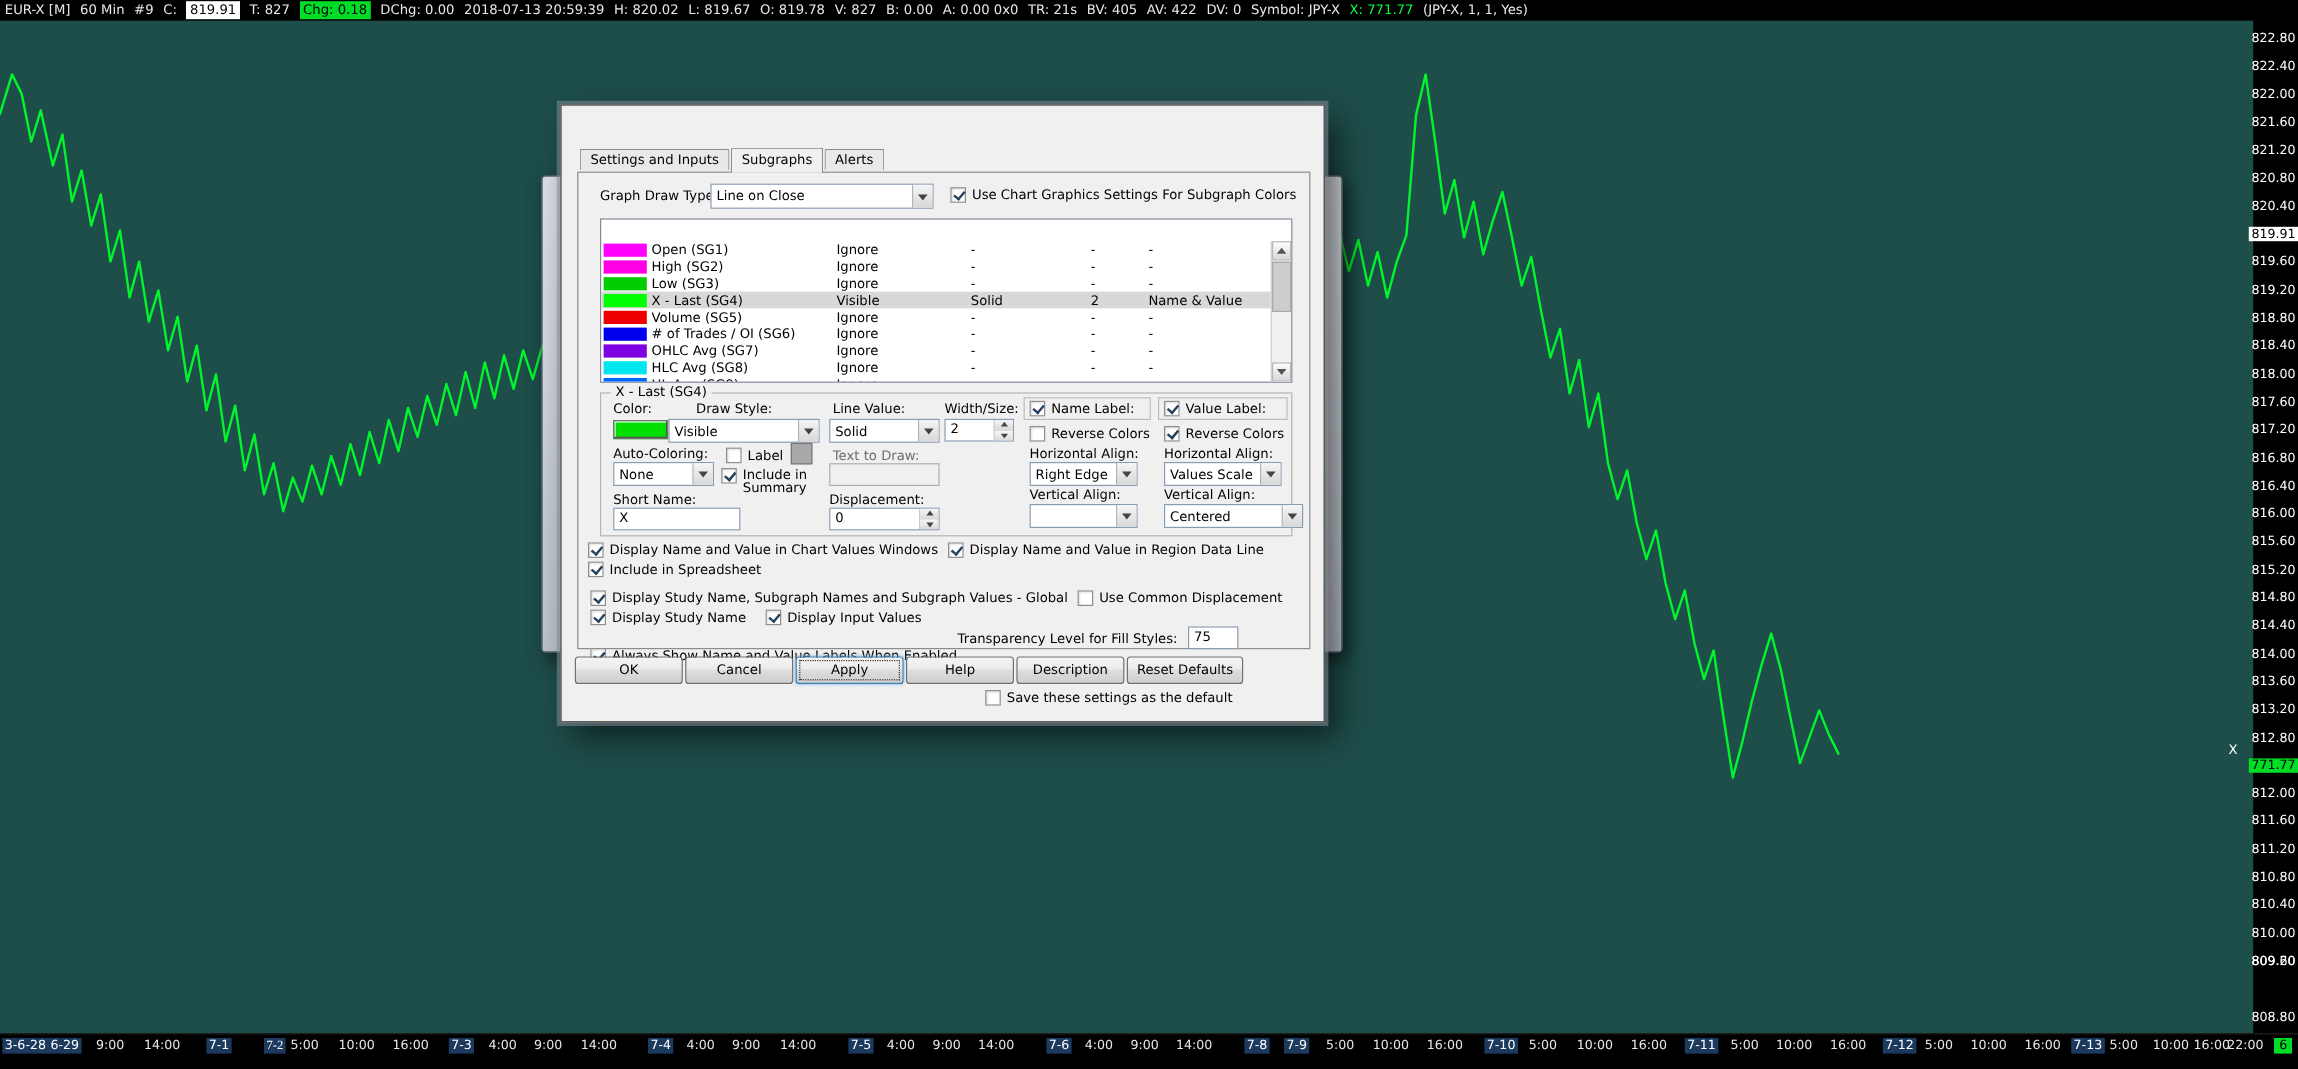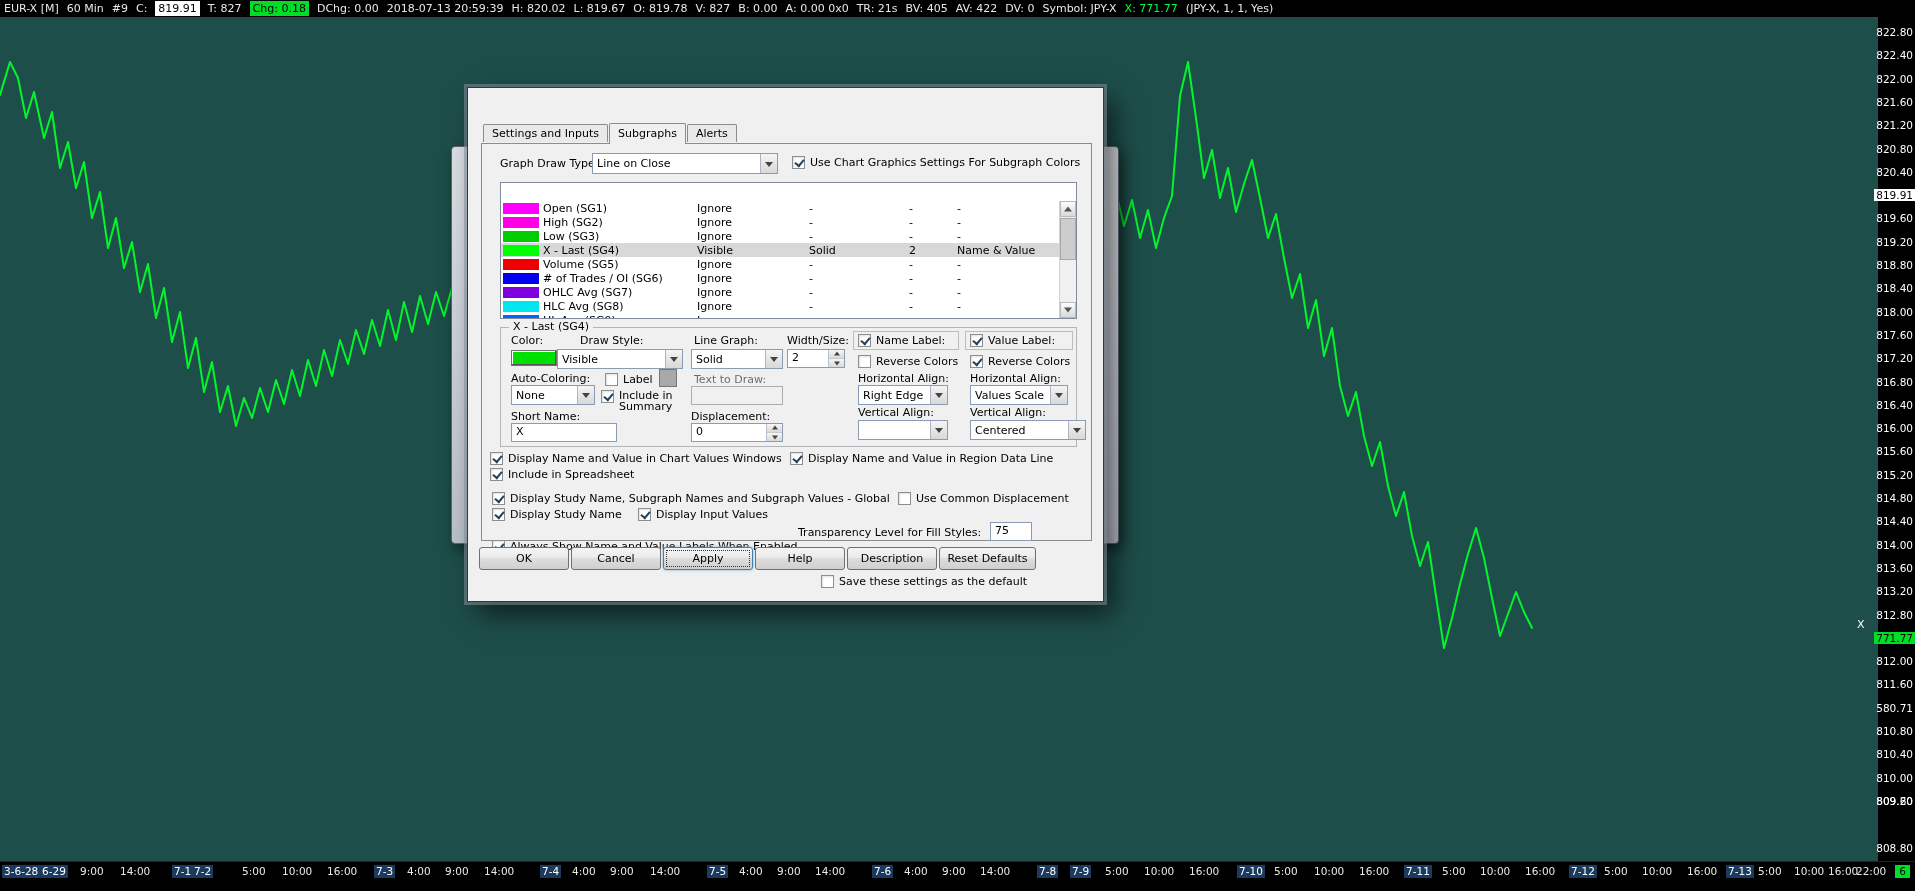--- a/index.html
+++ b/index.html
@@ -401,7 +401,7 @@
             <span class="txt wrap">Include in Summary</span>
           </span>
 
-          <span class="lbl" style="left:193px;top:6px;">Line Graph:</span>
+          <span class="lbl" style="left:193px;top:6px;">Line Value:</span>
           <div class="combo" style="left:190px;top:21px;width:92px;height:20px;">
             <span class="val">Solid</span>
             <span class="dd"></span>

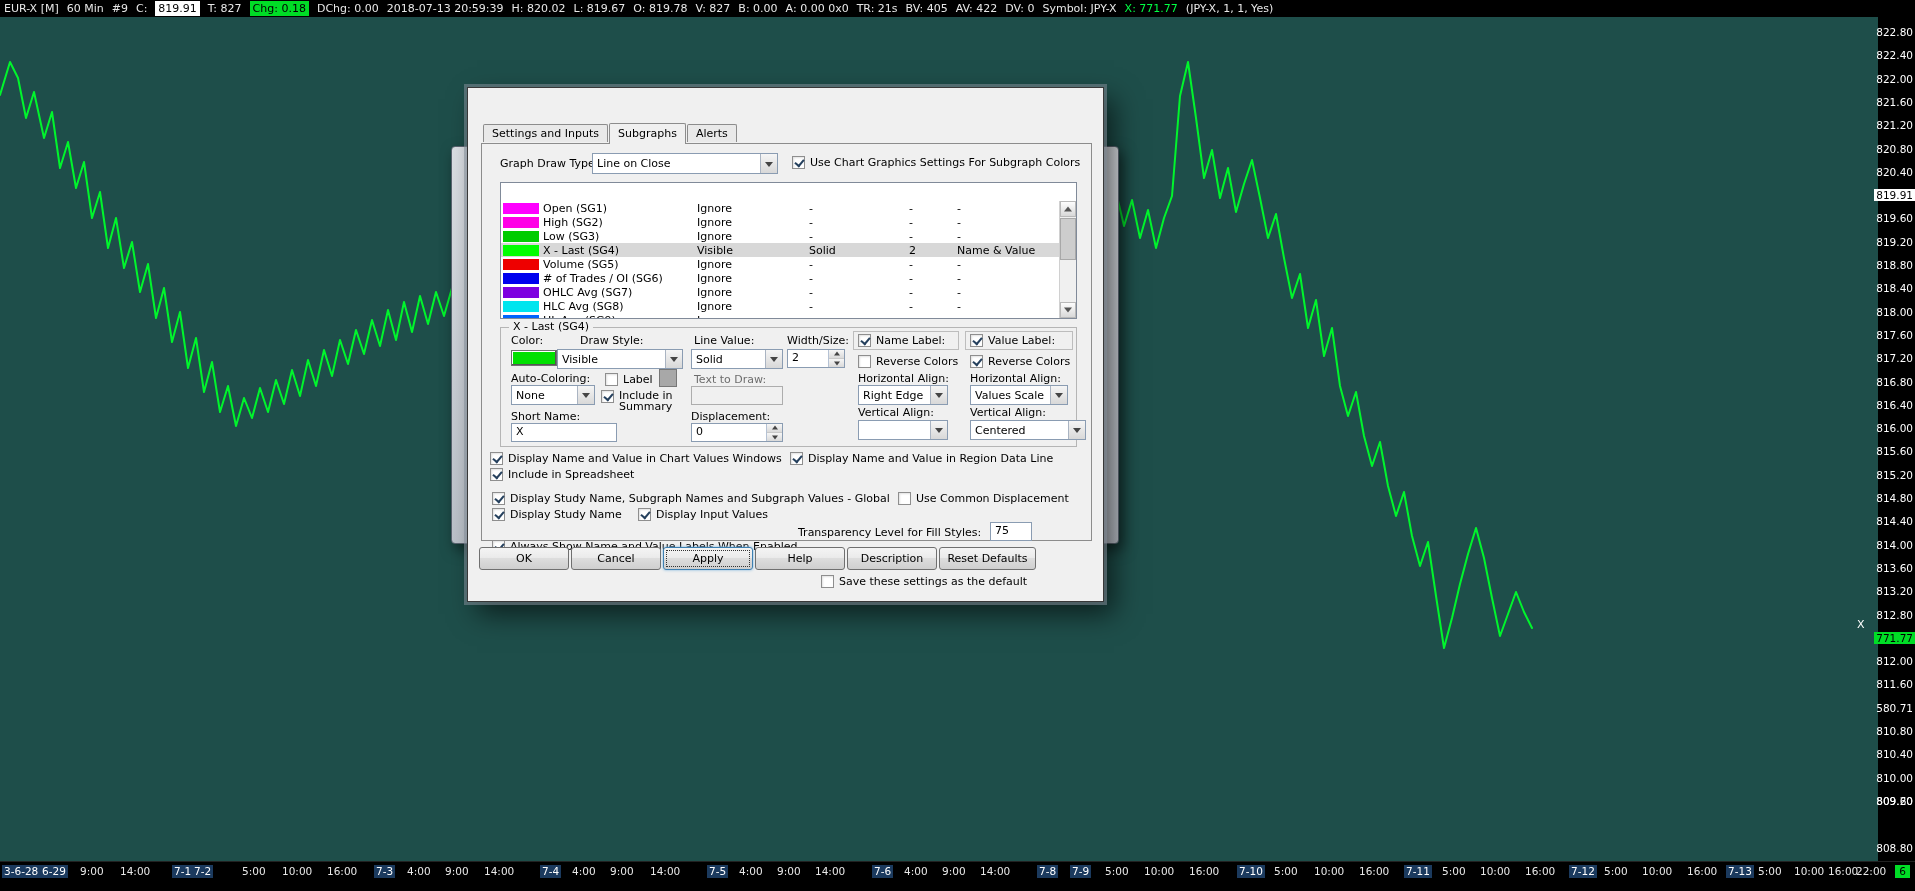--- a/index.html
+++ b/index.html
@@ -202,7 +202,7 @@
       <div class="plabel last-green" style="top: 614.8px;">771.77</div>
       <div class="plabel normal" style="top: 638.1px;">812.00</div>
       <div class="plabel normal" style="top: 661.4px;">811.60</div>
-      <div class="plabel normal" style="top: 684.7px;">580.71</div>
+      <div class="plabel normal" style="top: 684.7px;">811.20</div>
       <div class="plabel normal" style="top: 708px;">810.80</div>
       <div class="plabel normal" style="top: 731.3px;">810.40</div>
       <div class="plabel normal" style="top: 754.6px;">810.00</div>

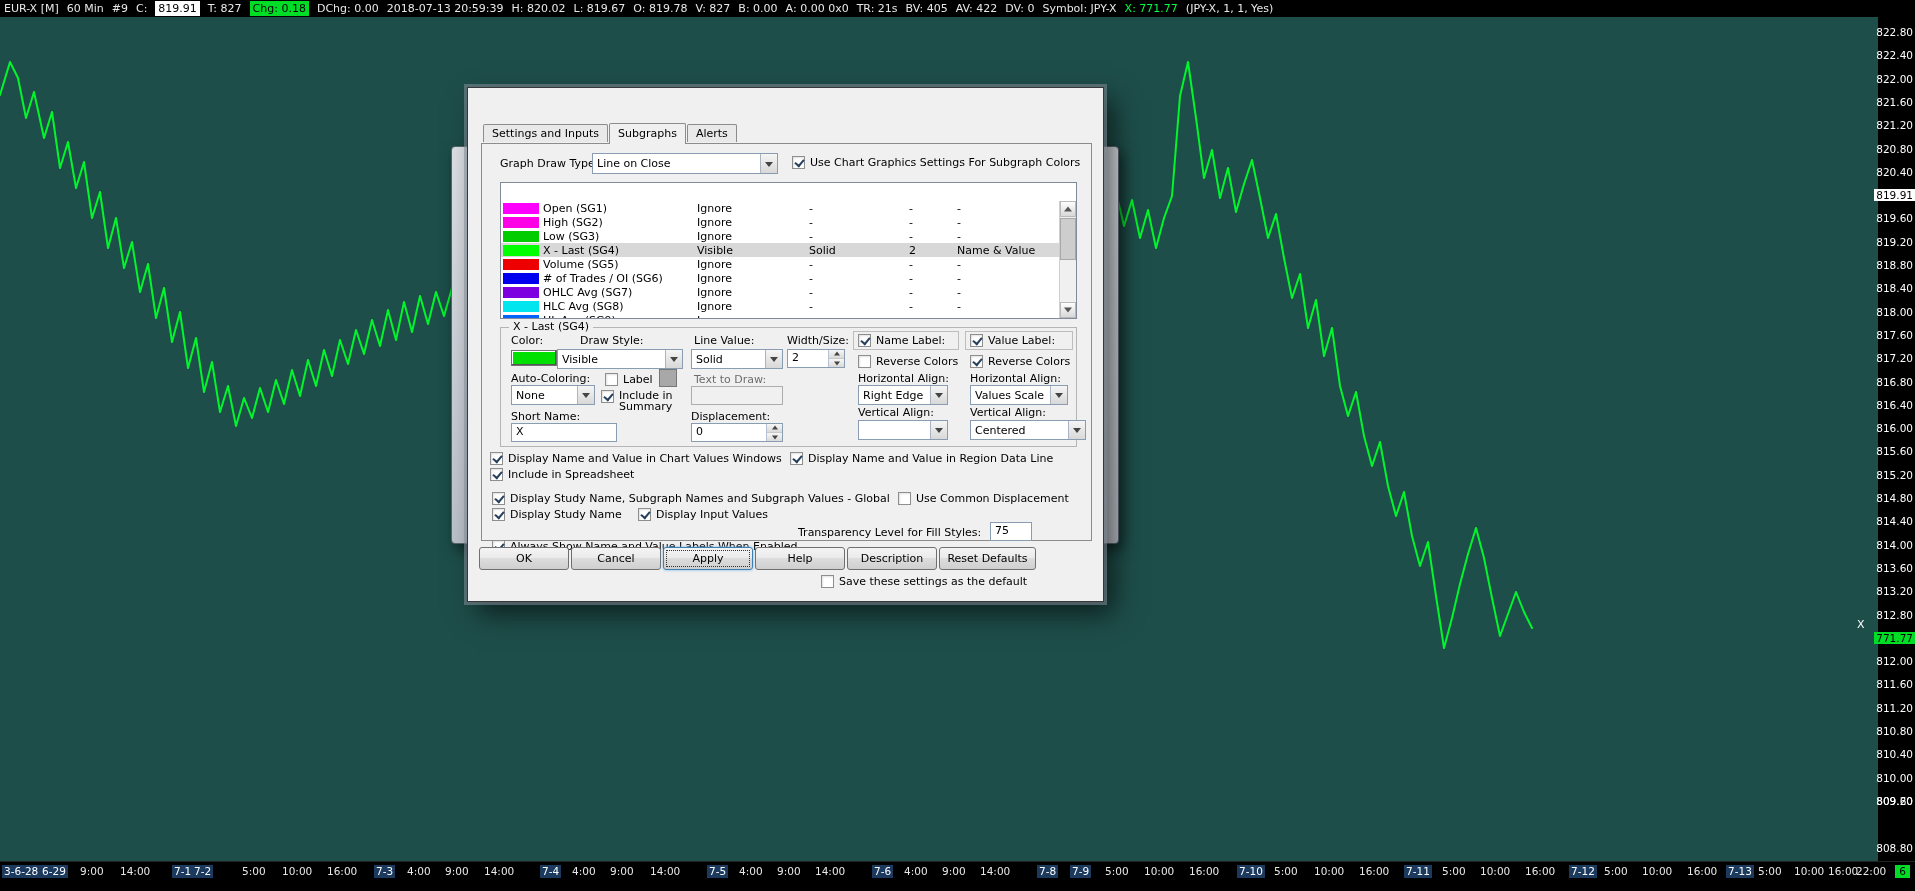--- a/index.html
+++ b/index.html
@@ -219,7 +219,7 @@
         <span class="tlabel time" style="left: 80px;">9:00</span>
         <span class="tlabel time" style="left: 120px;">14:00</span>
         <span class="tlabel date" style="left: 172px;">7-1</span>
-        <span class="tlabel date" style="left: 192px;">7-2</span>
+        <span class="tlabel date" style="left: 220px; font-family: Liberation Serif, serif;">7-2</span>
         <span class="tlabel time" style="left: 242px;">5:00</span>
         <span class="tlabel time" style="left: 282px;">10:00</span>
         <span class="tlabel time" style="left: 327px;">16:00</span>

